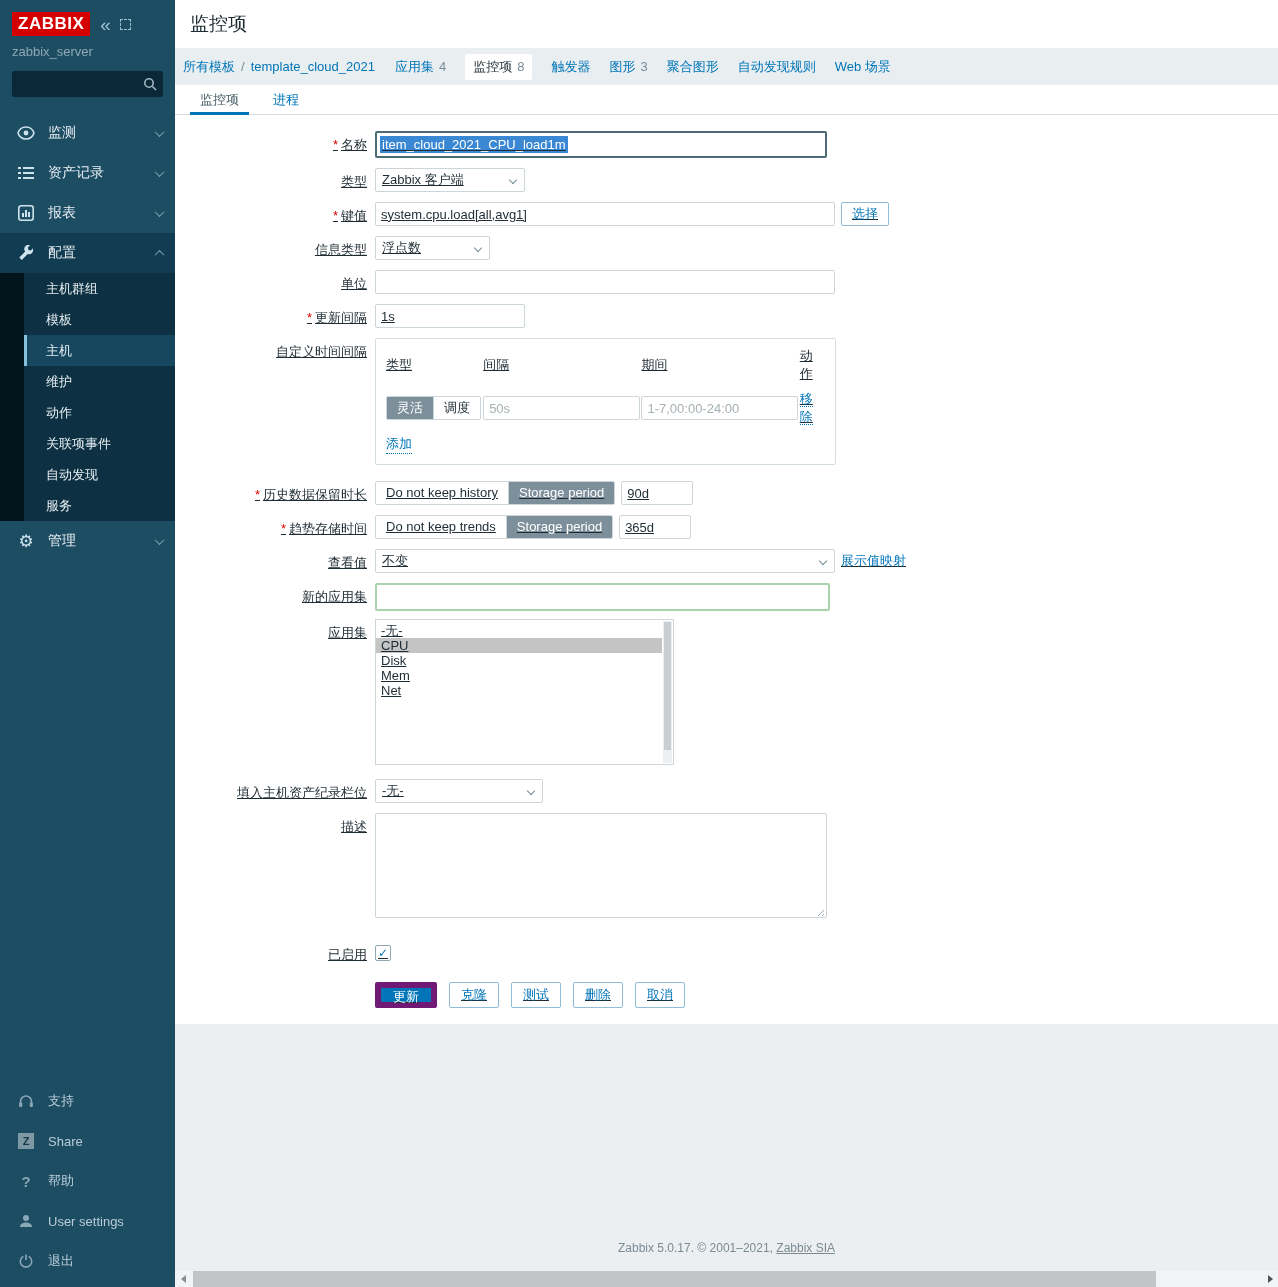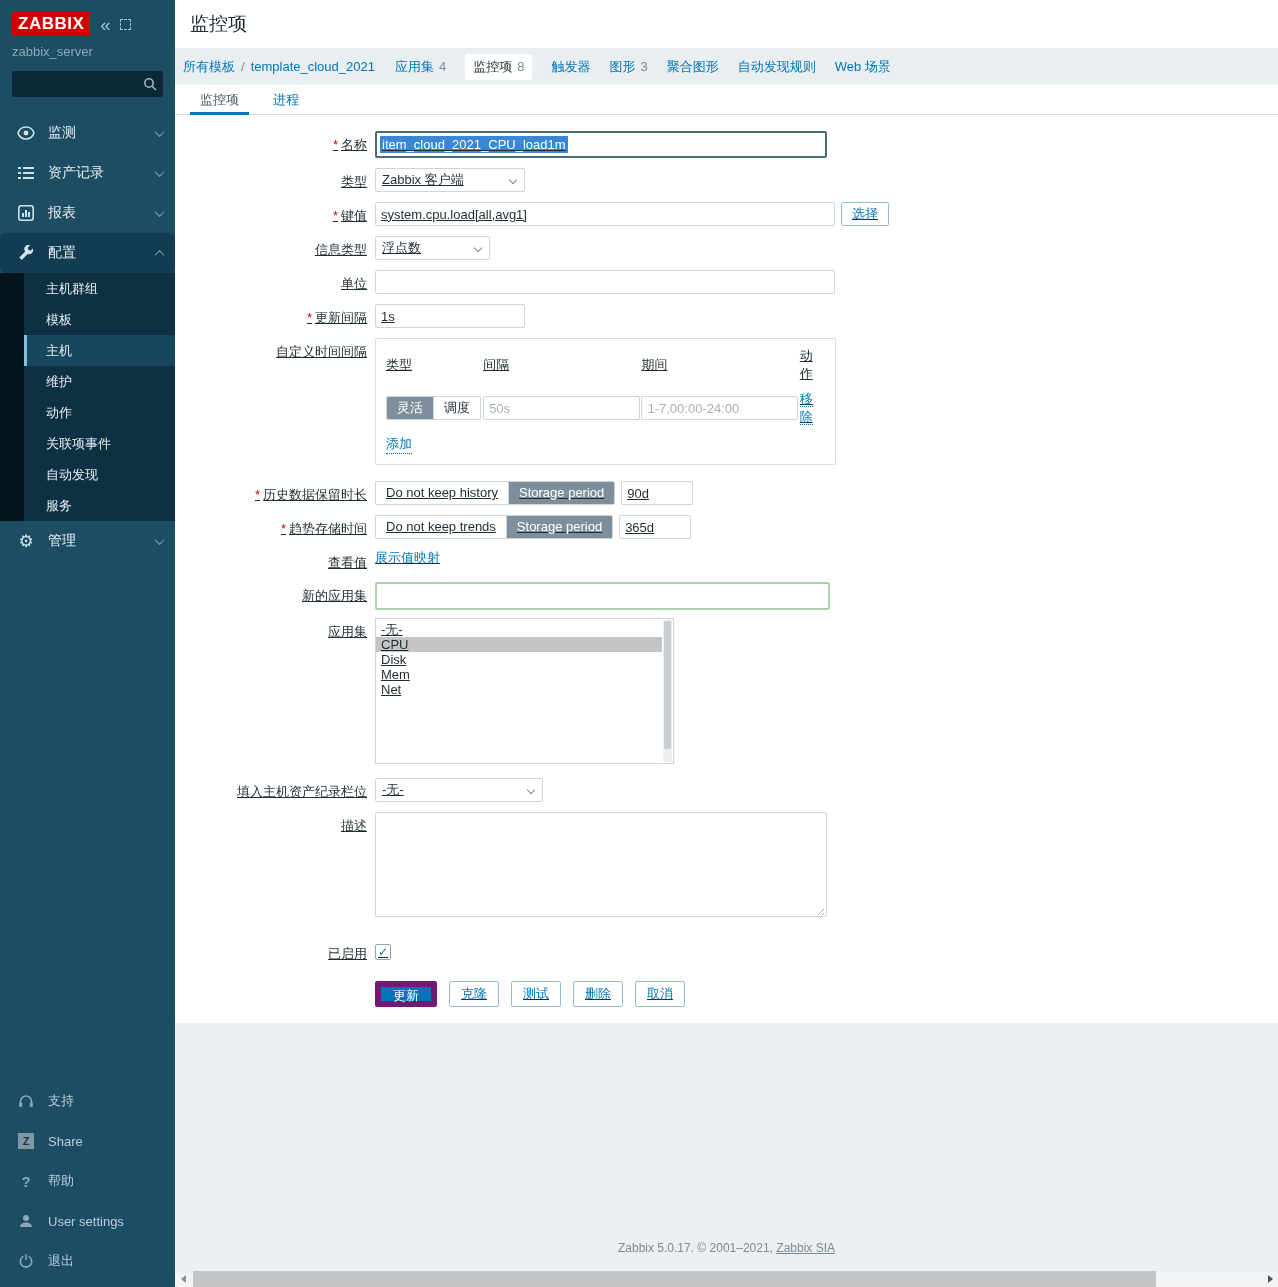--- a/index.html
+++ b/index.html
@@ -25,7 +25,7 @@
   .menu-item { display:flex; align-items:center; height:40px; padding:0 12px 0 14px; cursor:pointer; }
   .mi-icon { width:24px; display:flex; justify-content:center; margin-right:10px; }
   .mi-label { flex:1; font-size:14px; color:#e6eef2; }
-  .menu-item.active { background:#113c51;border-radius:6px; }
+  .menu-item.active { background:#113c51; }
   .chev { width:7px; height:7px; border-right:1.6px solid #7fa4b5; border-bottom:1.6px solid #7fa4b5; display:inline-block; }
   .chev.down { transform:rotate(45deg) translate(-1px,-1px); }
   .chev.up { transform:rotate(-135deg) translate(-1px,-1px); }

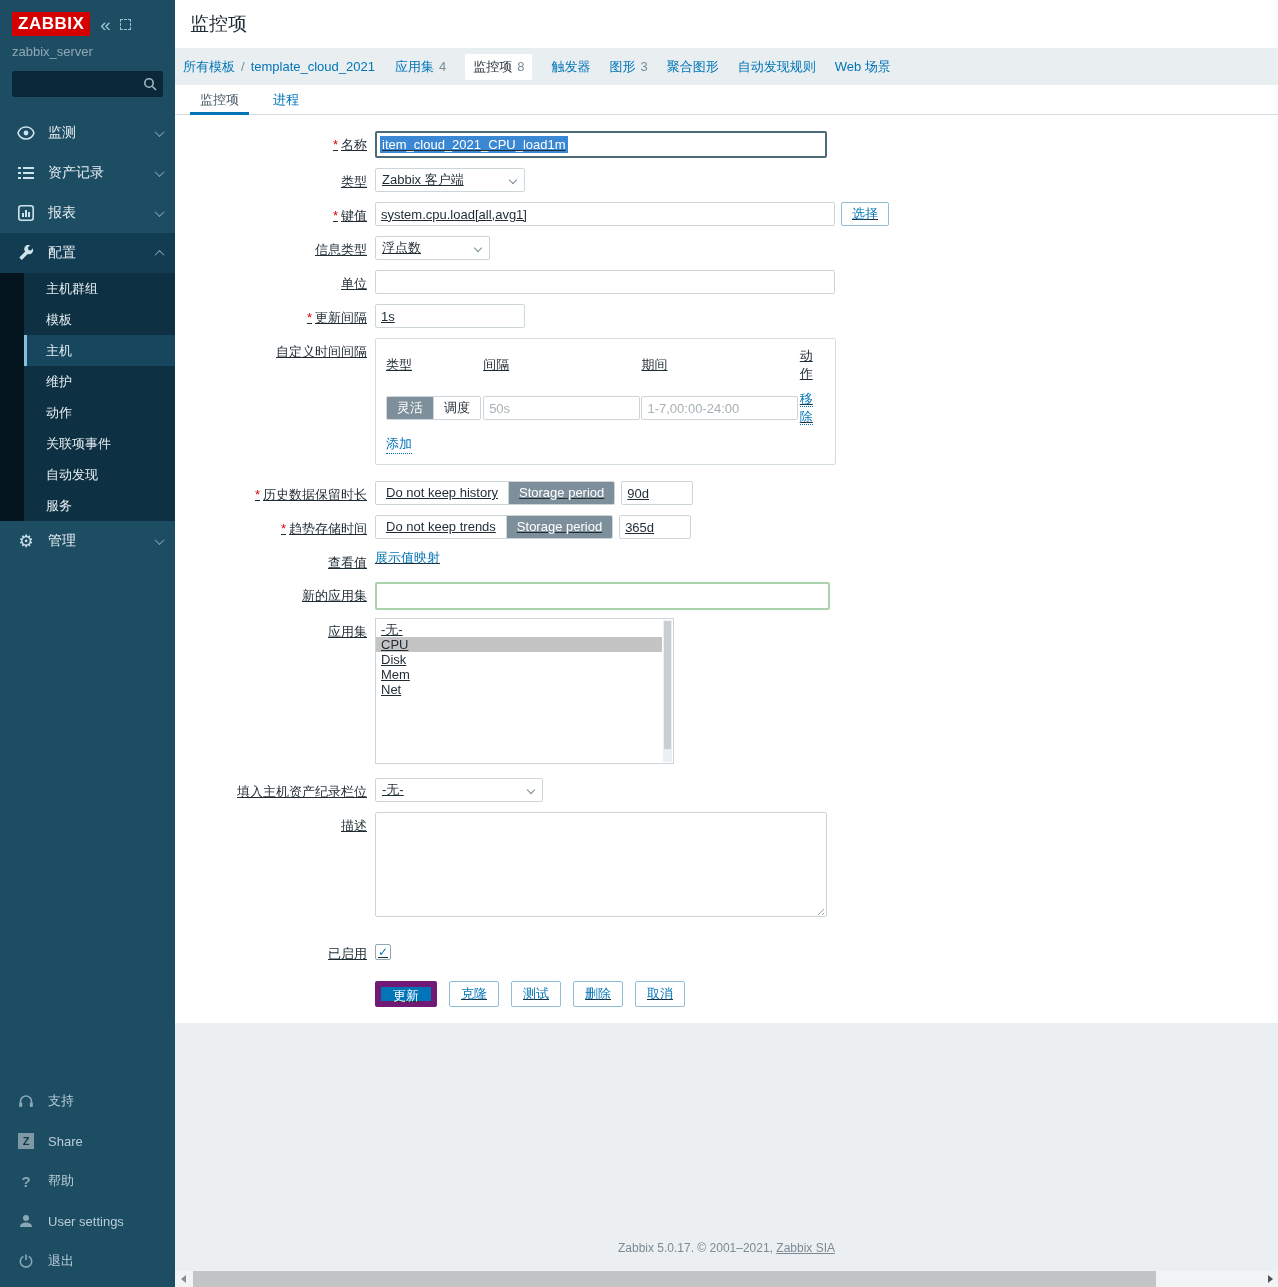--- a/index.html
+++ b/index.html
@@ -402,6 +402,10 @@
       <div class="f-row">
         <div class="f-label">查看值</div>
         <div class="f-field">
+          <div class="zselect w452">
+              <span>不变</span>
+              <span class="schev"></span>
+            </div>
           <a class="bc-link">展示值映射</a>
         </div>
       </div>

